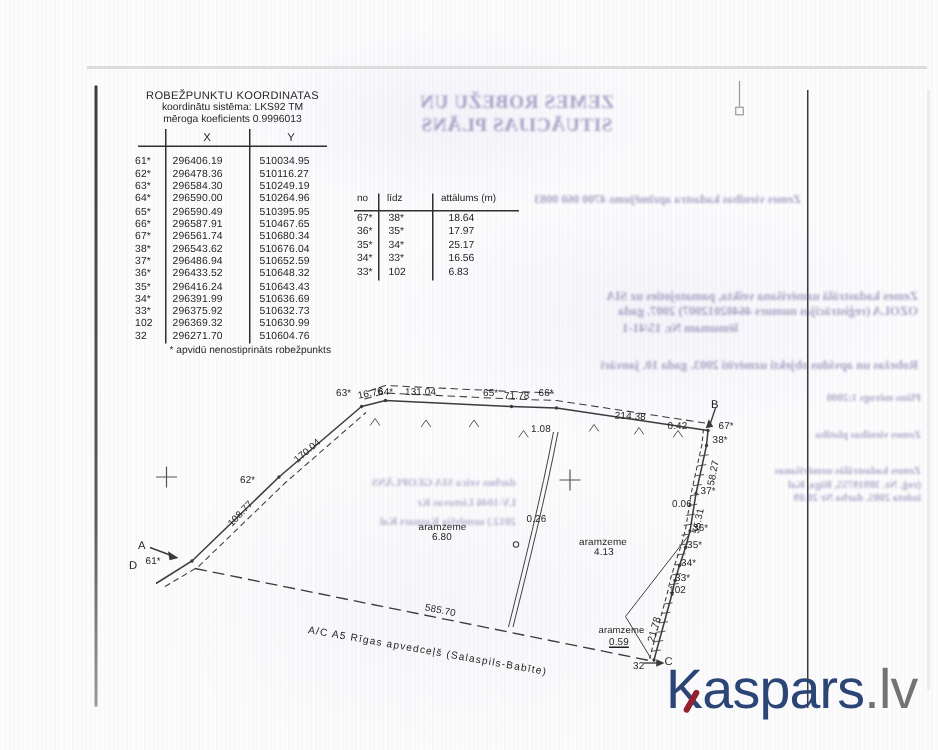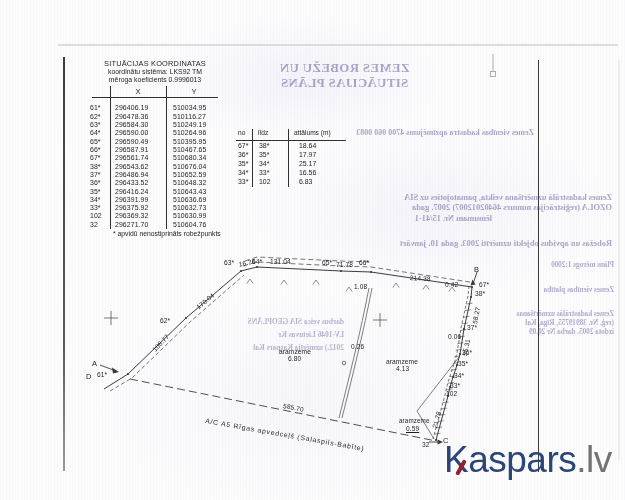--- a/index.html
+++ b/index.html
@@ -112,7 +112,7 @@
   </div>
 
 <div class="abs ctable">
-  <div class="ct-title">SITUĀCIJAS KOORDINATAS</div>
+  <div class="ct-title">ROBEŽPUNKTU KOORDINATAS</div>
   <div class="ct-sub">koordinātu sistēma: LKS92  TM</div>
   <div class="ct-sub">mēroga koeficients 0.9996013</div>
   <div class="ct-head">

